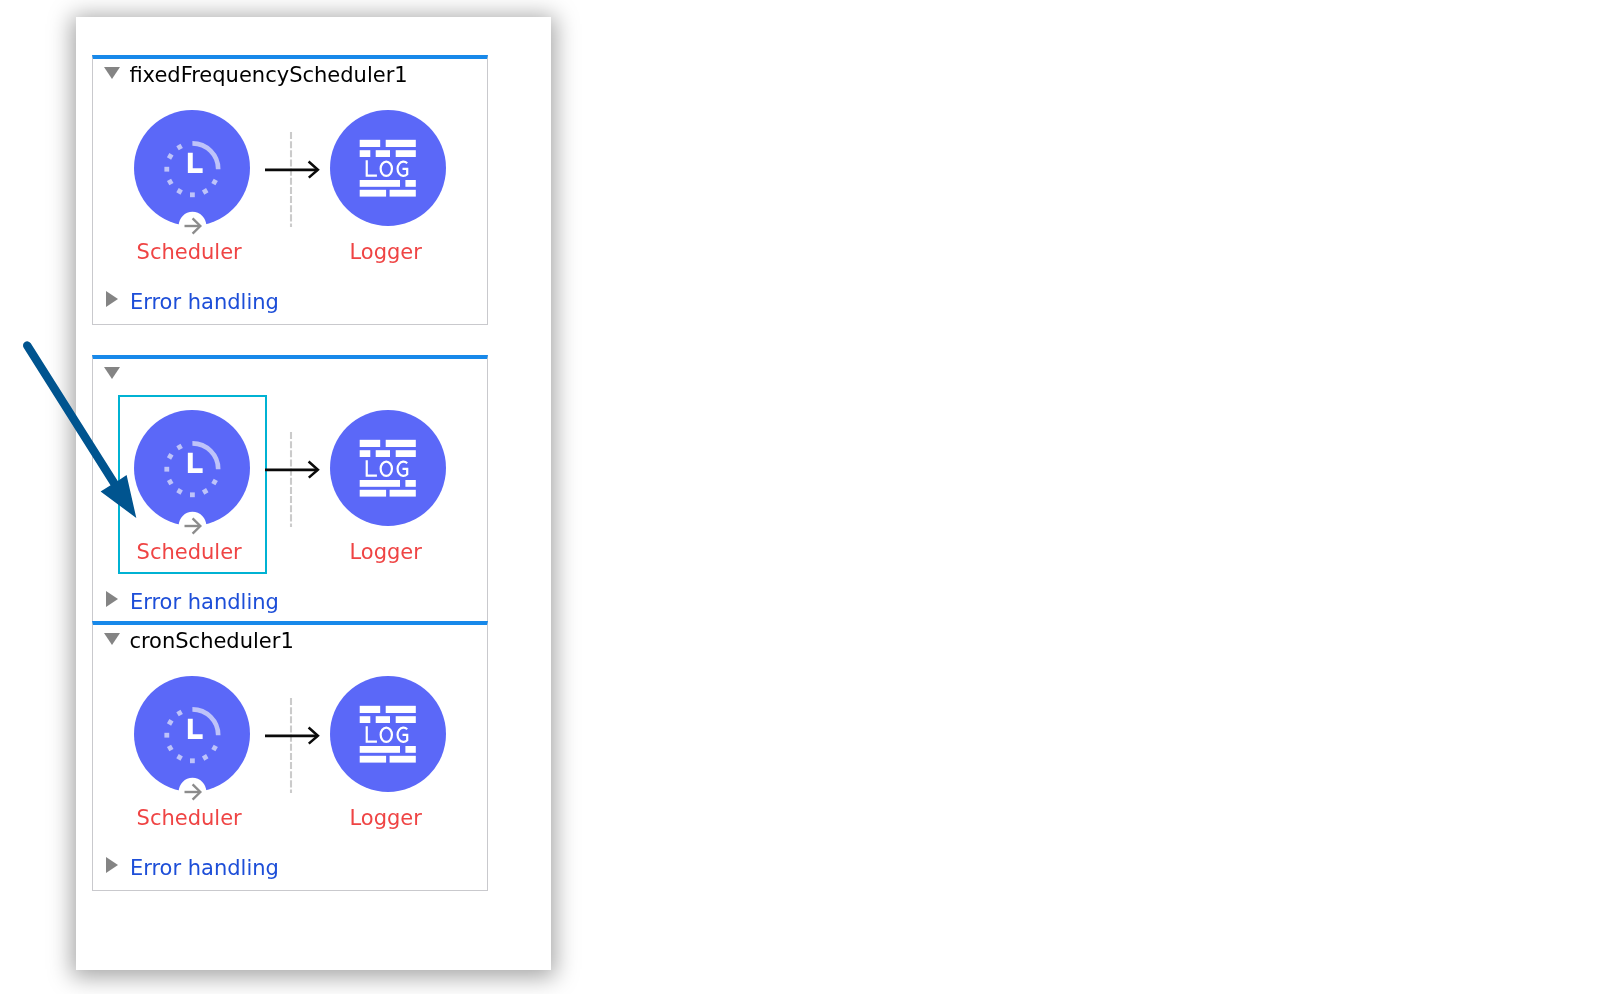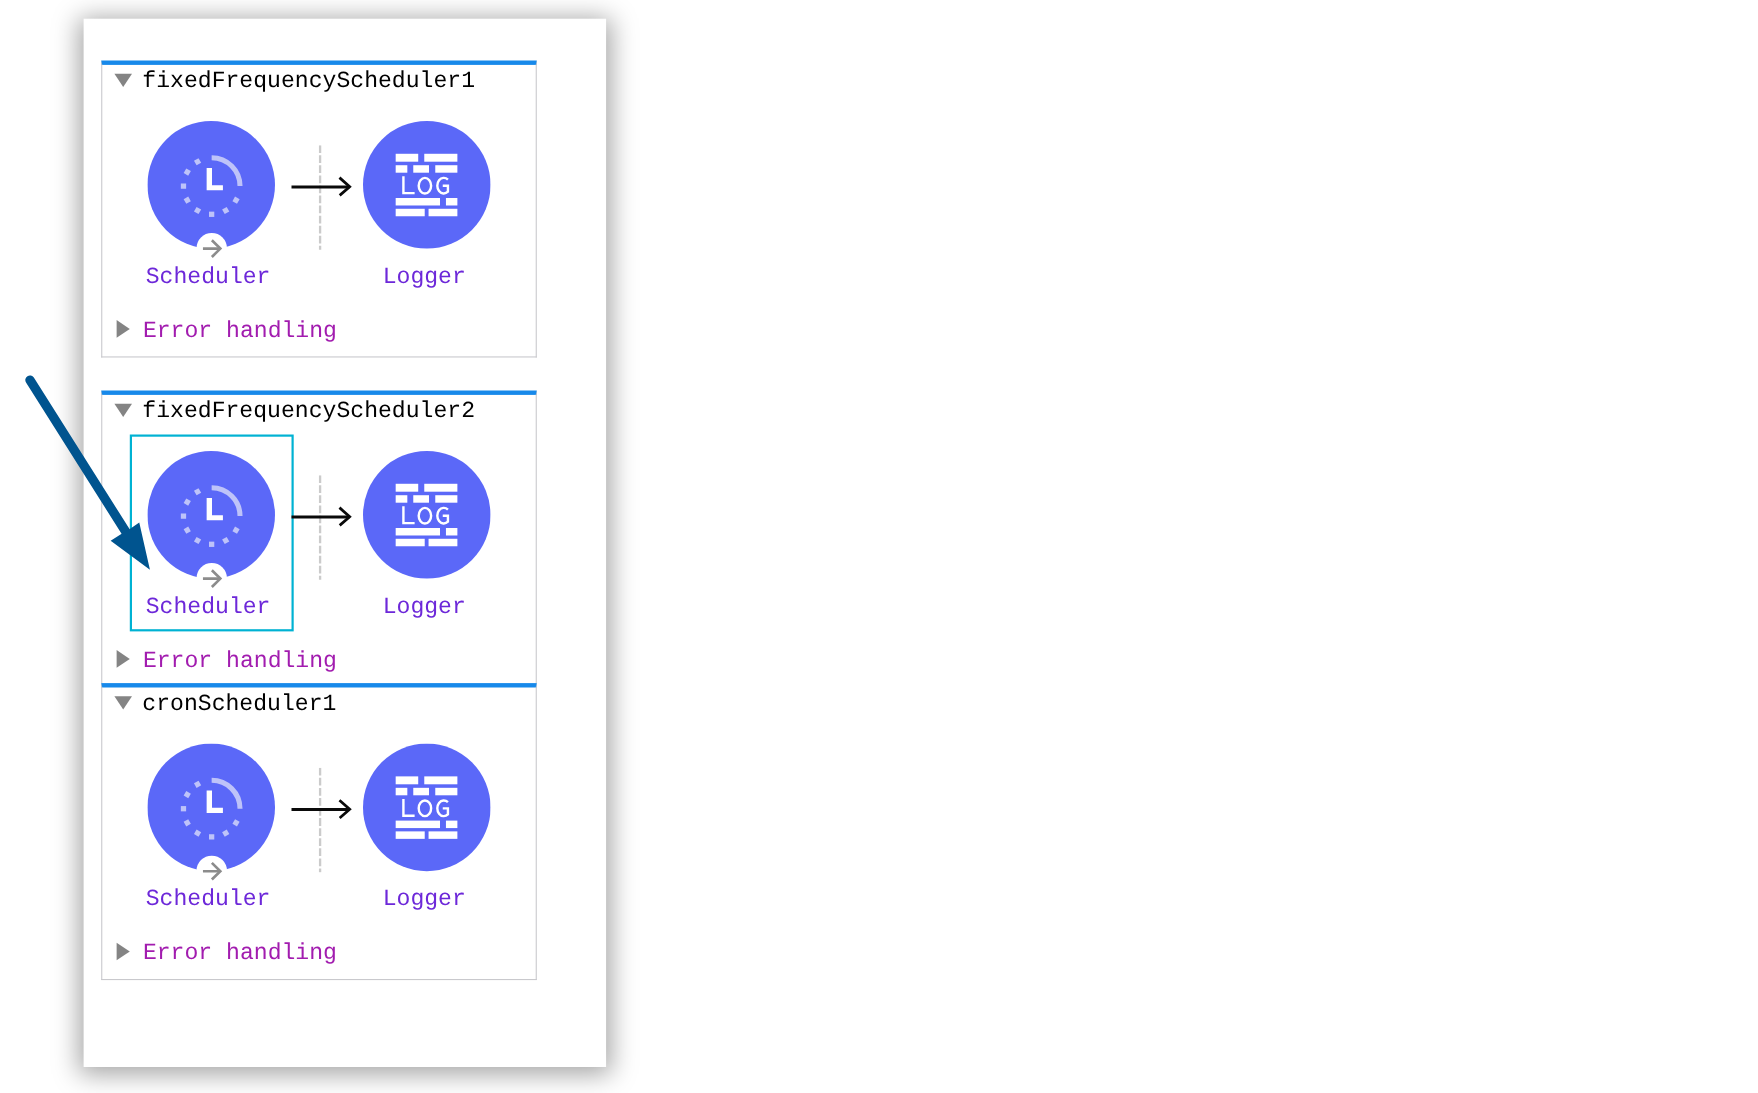--- a/index.html
+++ b/index.html
@@ -6,7 +6,7 @@
   html,body{margin:0;padding:0;}
   body{width:1598px;height:994px;background:#ffffff;overflow:hidden;
        font-family:"DejaVu Sans",sans-serif;}
-  #root{position:absolute;left:0;top:0;width:1598px;height:994px;background:#fff;font-family:Liberation Mono, monospace;}
+  #root{position:absolute;left:0;top:0;width:1598px;height:994px;background:#fff;}
 
   
   .canvas{position:absolute;left:76px;top:17px;width:474.5px;height:952.5px;background:#fff;

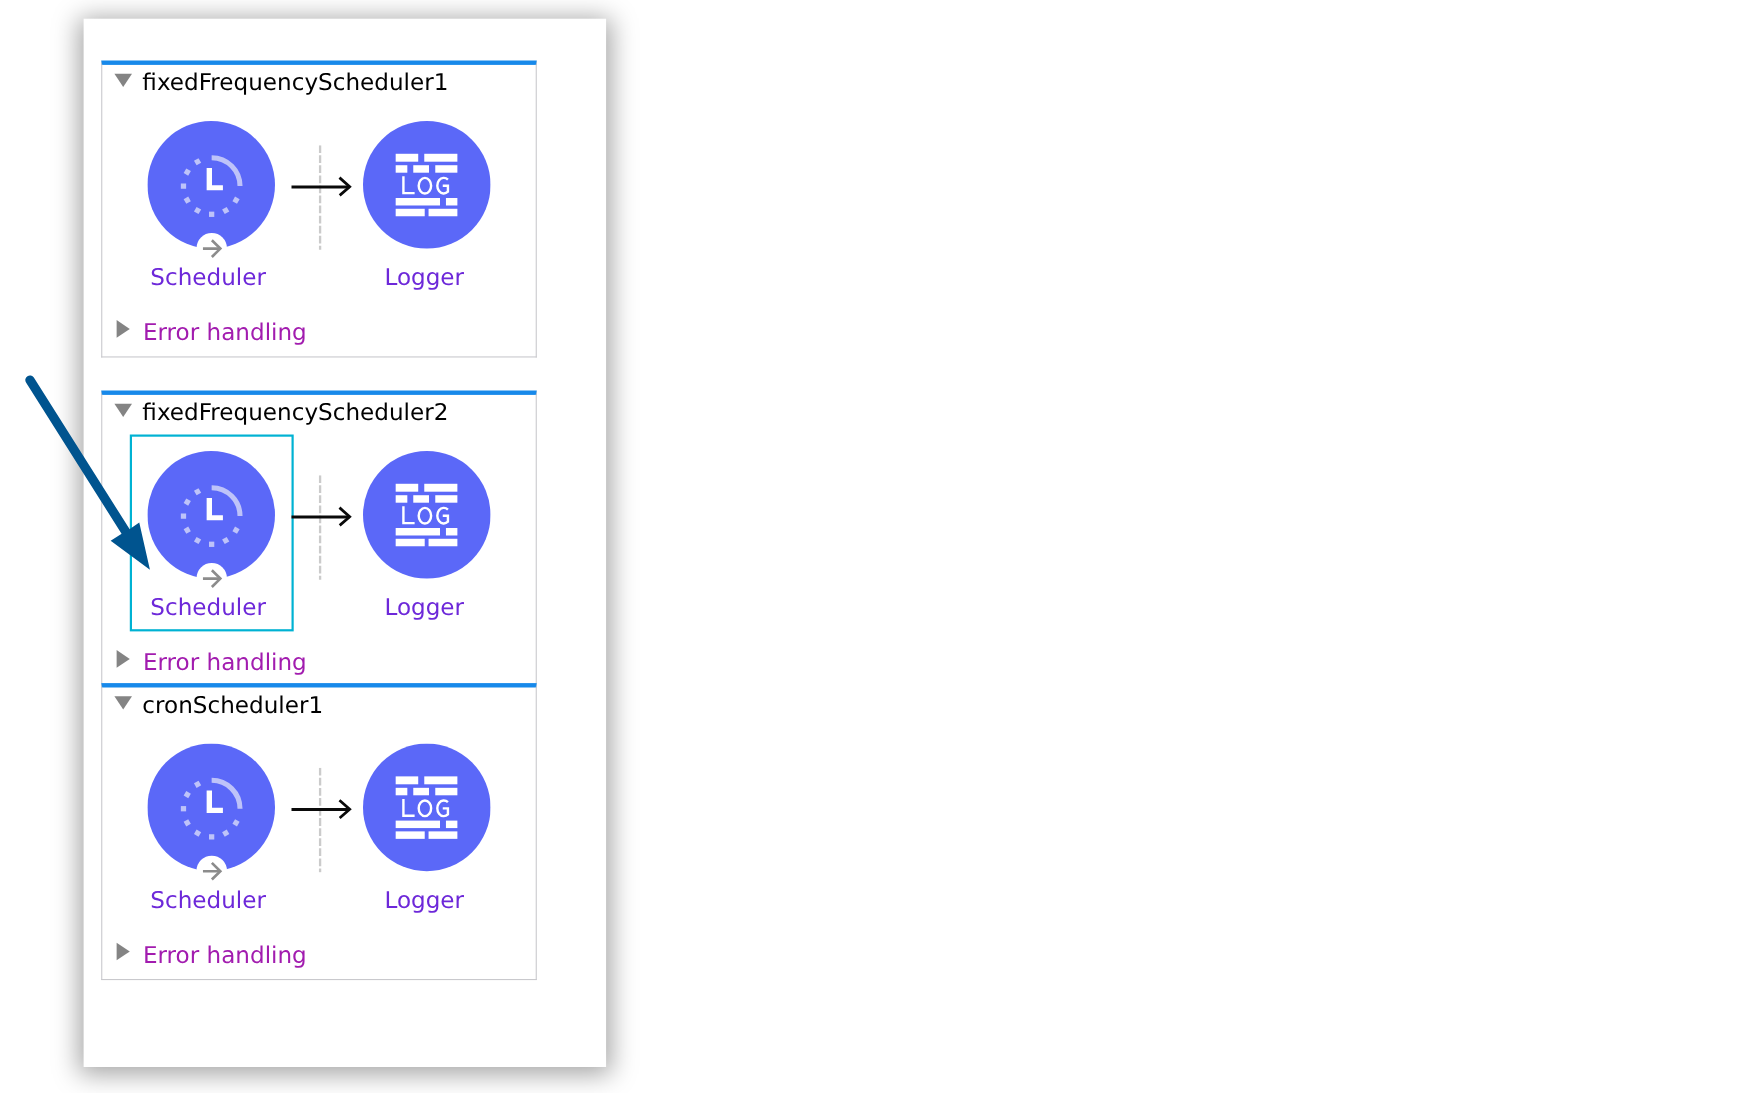--- a/index.html
+++ b/index.html
@@ -28,7 +28,7 @@
   .node{position:absolute;width:116px;}
   .node .gfx{position:absolute;left:0;top:0;}
   .nodelabel{position:absolute;left:-42.5px;top:129.5px;width:196px;font-size:21px;line-height:25px;
-             color:#6d28d9;white-space:nowrap;text-align:center;}
+             color:#ef4444;white-space:nowrap;text-align:center;}
   .selbox{position:absolute;border:2.7px solid #00b2d3;box-sizing:border-box;}
   .divider{position:absolute;}
   .conn{position:absolute;}

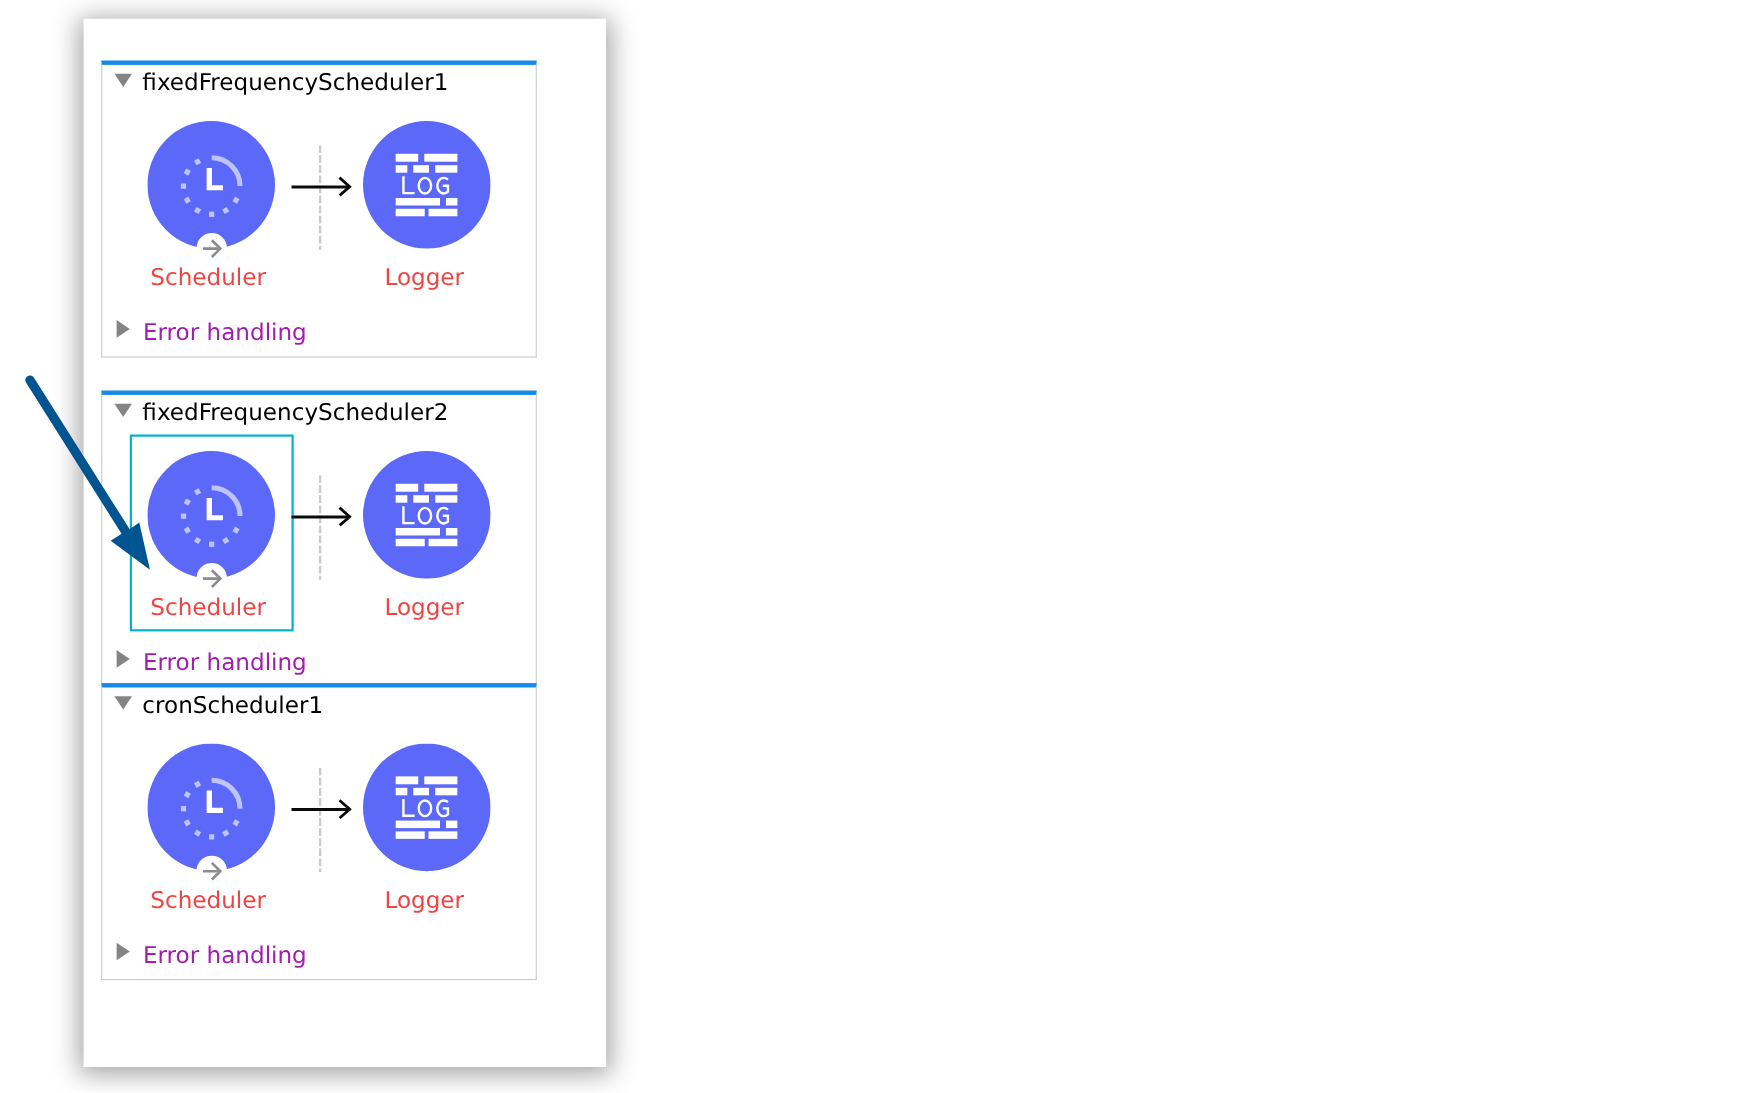--- a/index.html
+++ b/index.html
@@ -23,7 +23,7 @@
   .caret-right{position:absolute;left:13.4px;top:232.4px;width:0;height:0;
                border-top:8.1px solid transparent;border-bottom:8.1px solid transparent;
                border-left:12.4px solid #848484;}
-  .errtitle{position:absolute;left:36.9px;top:230px;font-size:21px;line-height:26px;color:#a21caf;white-space:nowrap;}
+  .errtitle{position:absolute;left:36.9px;top:230px;font-size:21px;line-height:26px;color:#1d4ed8;white-space:nowrap;}
 
   .node{position:absolute;width:116px;}
   .node .gfx{position:absolute;left:0;top:0;}

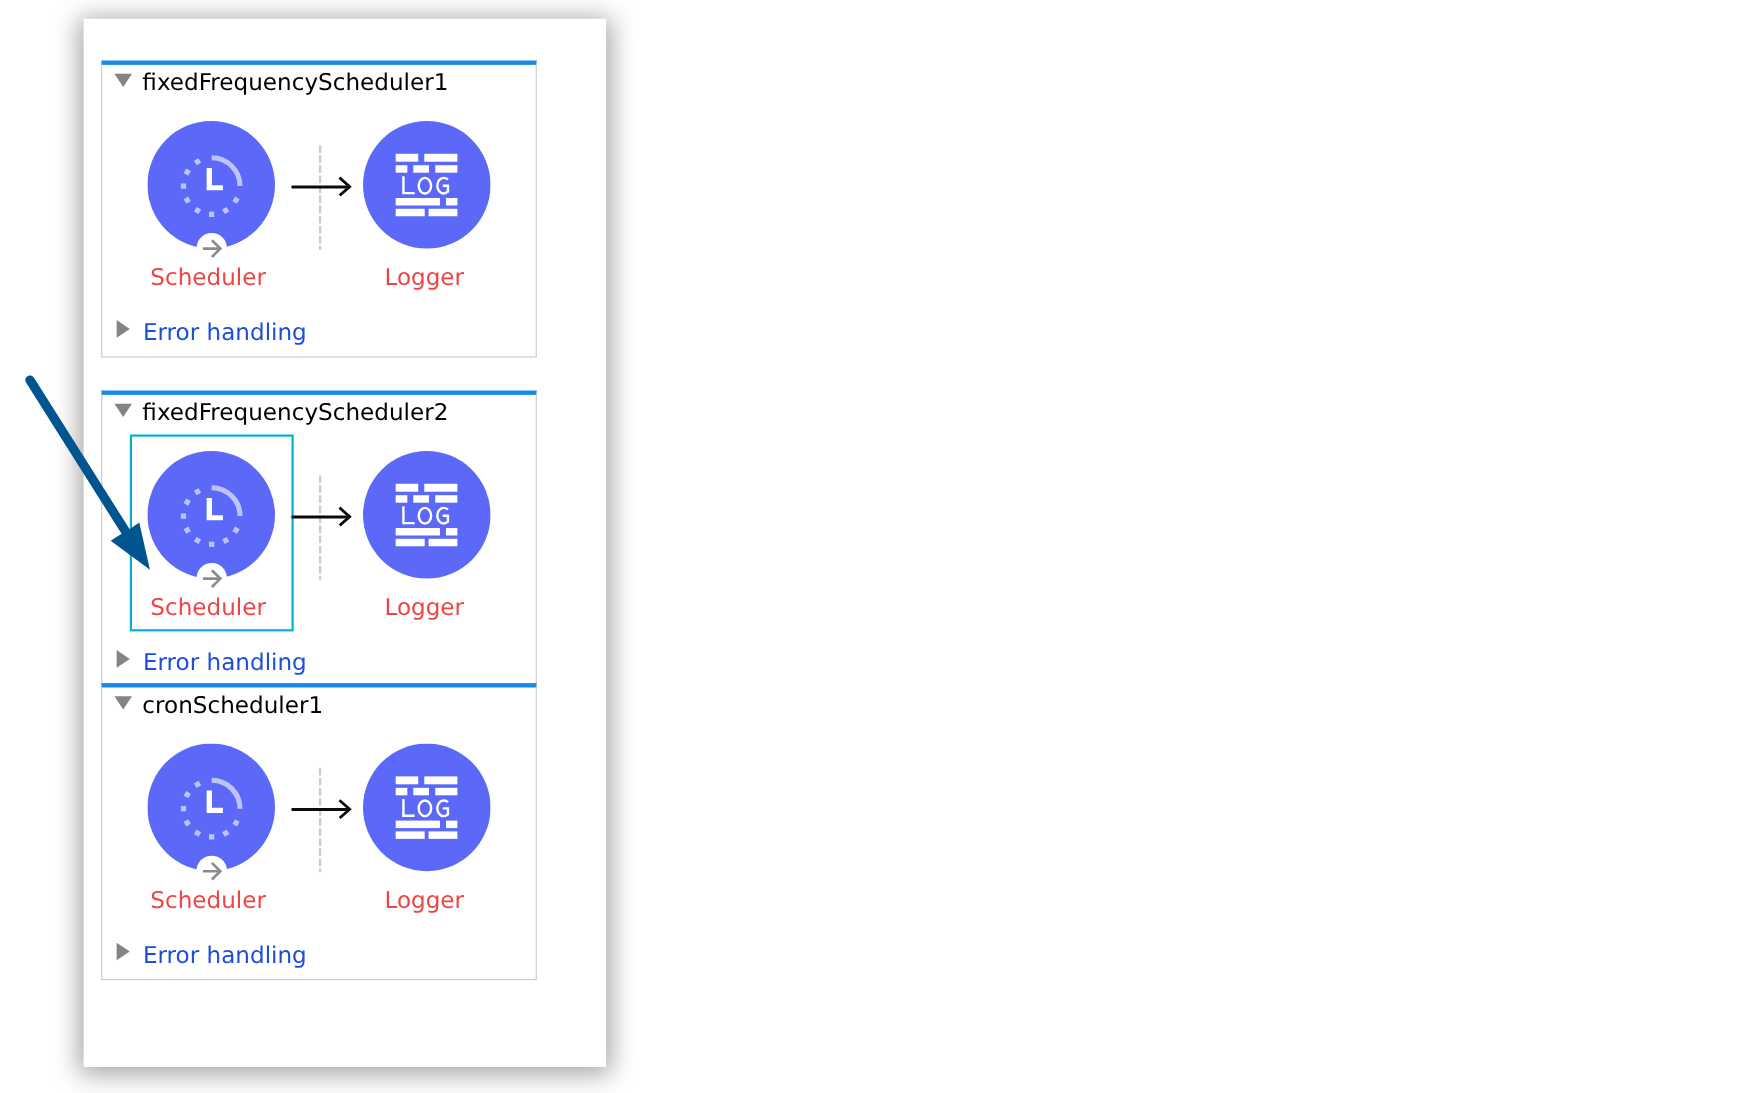--- a/index.html
+++ b/index.html
@@ -115,7 +115,6 @@
       </div>
       <div class="flow" style="top: 338px;">
         <div class="caret-down"></div>
-        <div class="flowtitle">fixedFrequencyScheduler2</div>
         <div class="selbox" style="left: 25px; top: 36.4px; width: 149.2px; height: 178.7px;"></div>
         <svg class="divider" width="4" height="95.5" style="left: 196px; top: 72.7px;">
           <path d="M 2 0 V 95.5" stroke="#cbcbcb" stroke-width="2.1" stroke-dasharray="7.05 2.1" fill="none"></path>

